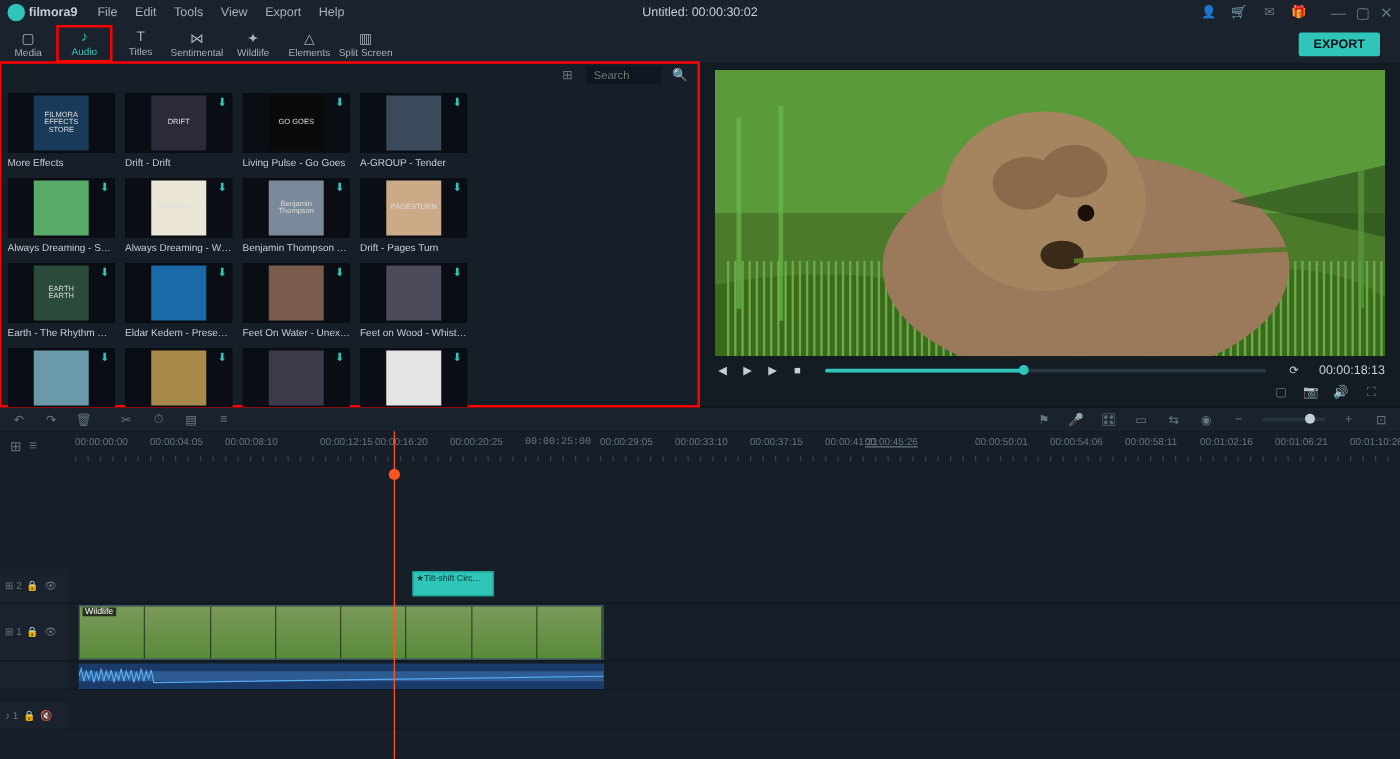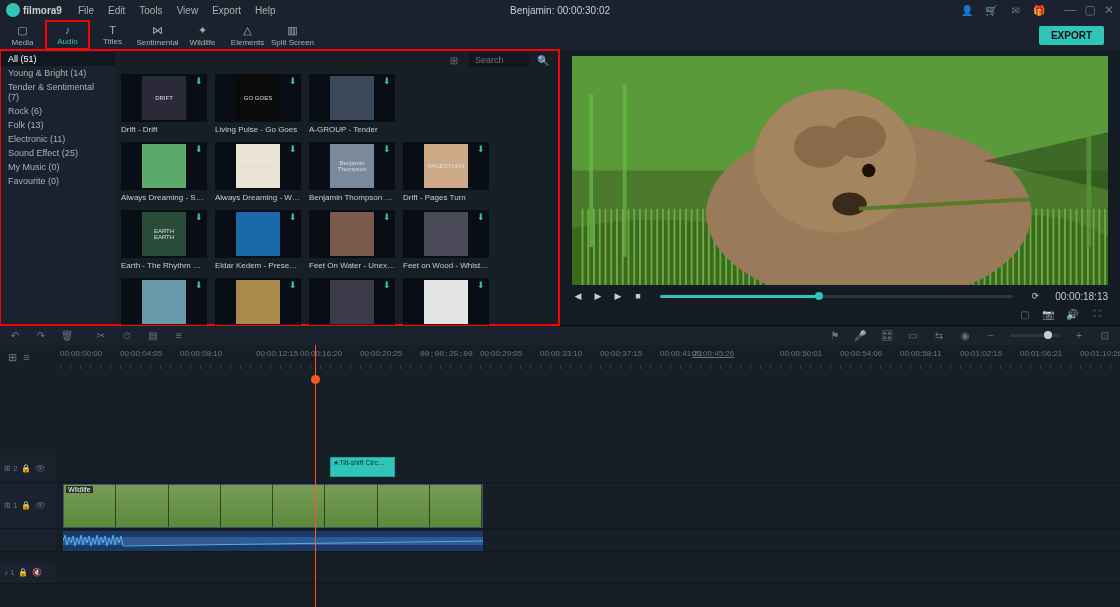--- a/index.html
+++ b/index.html
@@ -105,7 +105,7 @@
     <span>Export</span>
     <span>Help</span>
   </div>
-  <div class="title-center">Benjamin:  00:00:30:02</div>
+  <div class="title-center">Untitled:  00:00:30:02</div>
   <div class="title-right">
     <span class="ico">👤</span>
     <span class="ico">🛒</span>

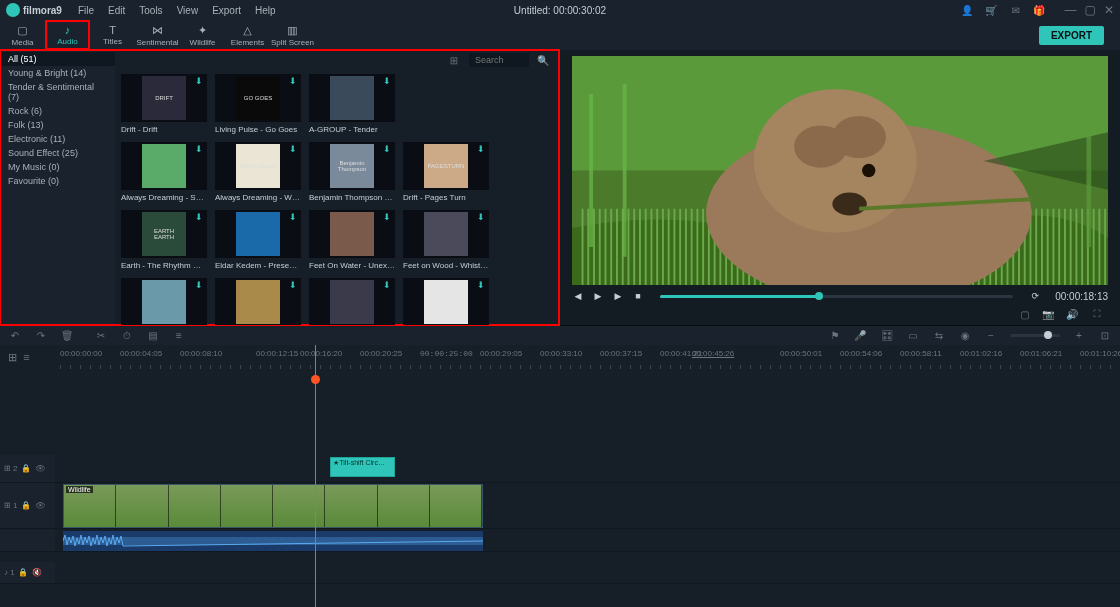--- a/index.html
+++ b/index.html
@@ -154,17 +154,6 @@
 <div class="main">
   <div class="left-panel">
     <div class="left-body">
-      <div class="sidebar" id="sidebar-host">
-          <div class="sidebar-item sel">All (51)</div>
-          <div class="sidebar-item">Young &amp; Bright (14)</div>
-          <div class="sidebar-item">Tender &amp; Sentimental (7)</div>
-          <div class="sidebar-item">Rock (6)</div>
-          <div class="sidebar-item">Folk (13)</div>
-          <div class="sidebar-item">Electronic (11)</div>
-          <div class="sidebar-item">Sound Effect (25)</div>
-          <div class="sidebar-item">My Music (0)</div>
-          <div class="sidebar-item">Favourite (0)</div>
-        </div>
       <div class="grid-area">
         <div class="grid-top">
           <div class="spacer"></div>

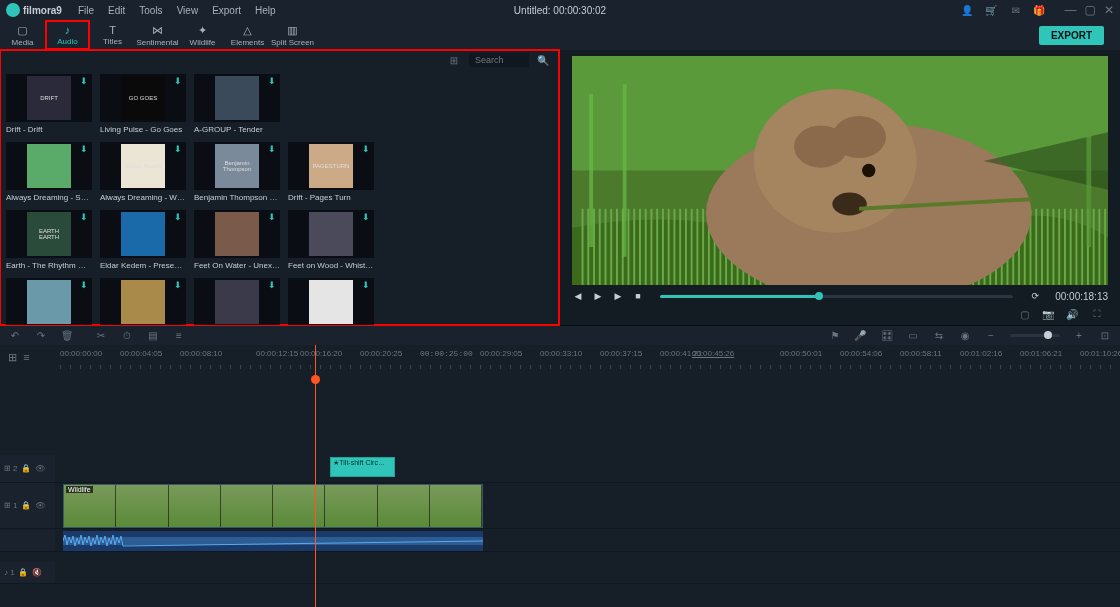--- a/index.html
+++ b/index.html
@@ -163,6 +163,12 @@
         </div>
         <div class="grid-scroll" id="grid-host">
             <div class="thumb-row">
+              <div class="thumb">
+                <div class="thumb-img">
+                  <div class="thumb-art" style="background:#1a3a5a">FILMORA EFFECTS STORE</div>
+                </div>
+                <div class="thumb-lbl">More Effects</div>
+              </div>
               <div class="thumb">
                 <div class="thumb-img">
                   <span class="dl">⬇</span>

